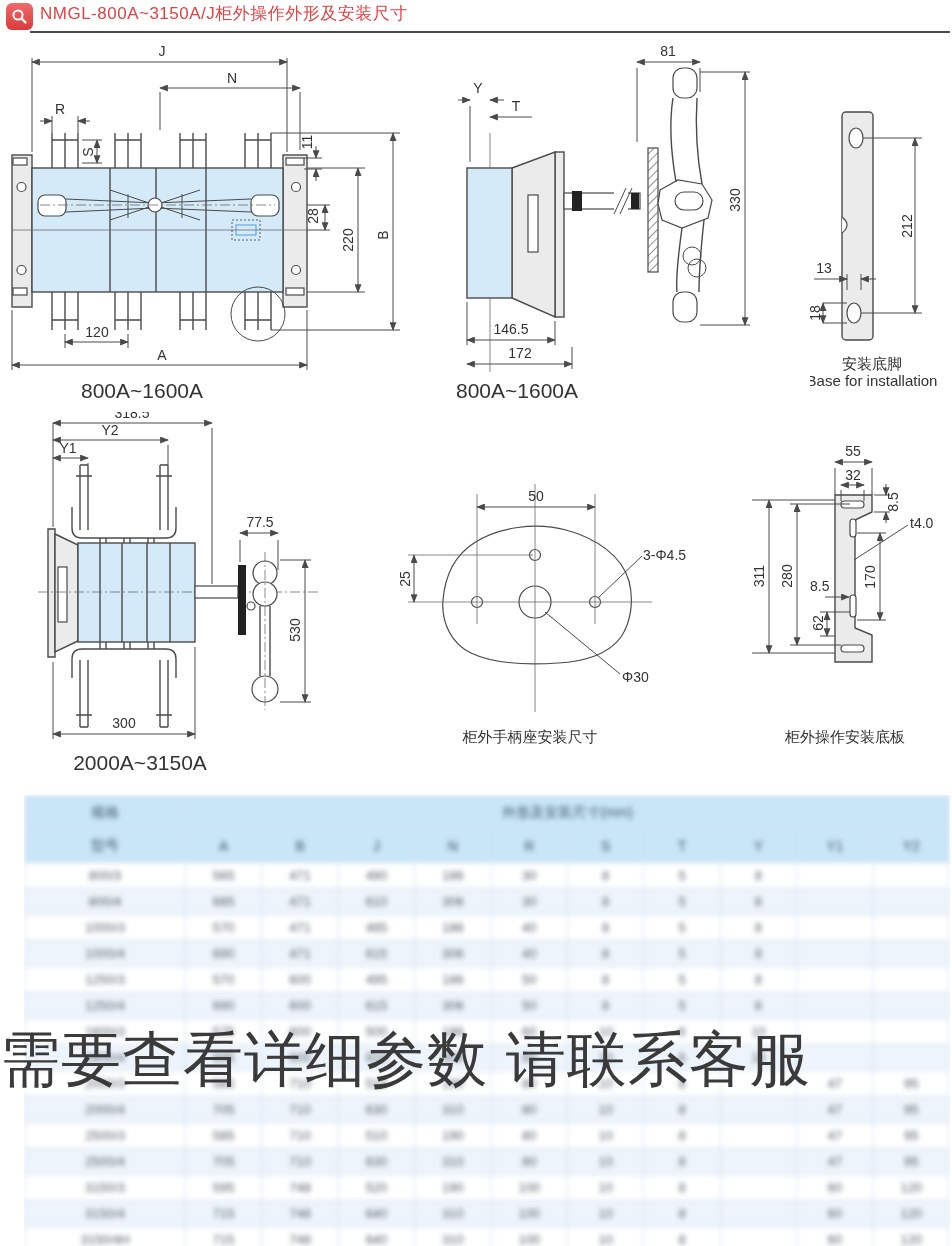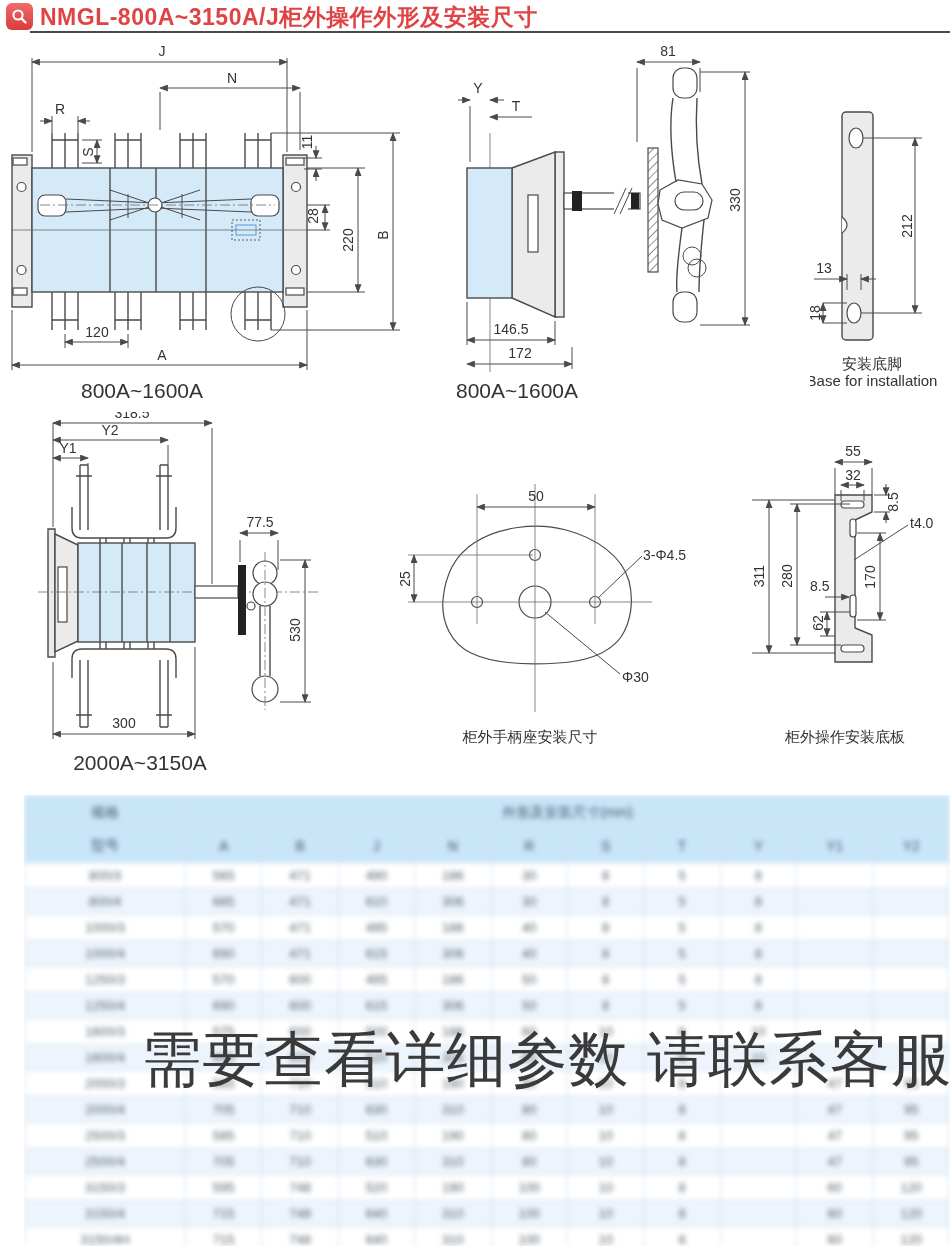--- a/index.html
+++ b/index.html
@@ -8,7 +8,7 @@
   
   .hicon{position:absolute;left:6px;top:3px;width:27px;height:27px;border-radius:6px;
          background:linear-gradient(180deg,#ef6b6b,#d93b3b);display:flex;align-items:center;justify-content:center;}
-  .htitle{position:absolute;left:40px;top:2px;font-size:23px;color:#e04343;letter-spacing:.5px;white-space:nowrap;font-weight:bold;}
+  .htitle{position:absolute;left:40px;top:2px;font-size:17px;color:#e04343;letter-spacing:.5px;white-space:nowrap;}
   .hrule{position:absolute;left:30px;top:31px;width:920px;height:2px;background:#4a4a4a;}
   
   .drw{position:absolute;}

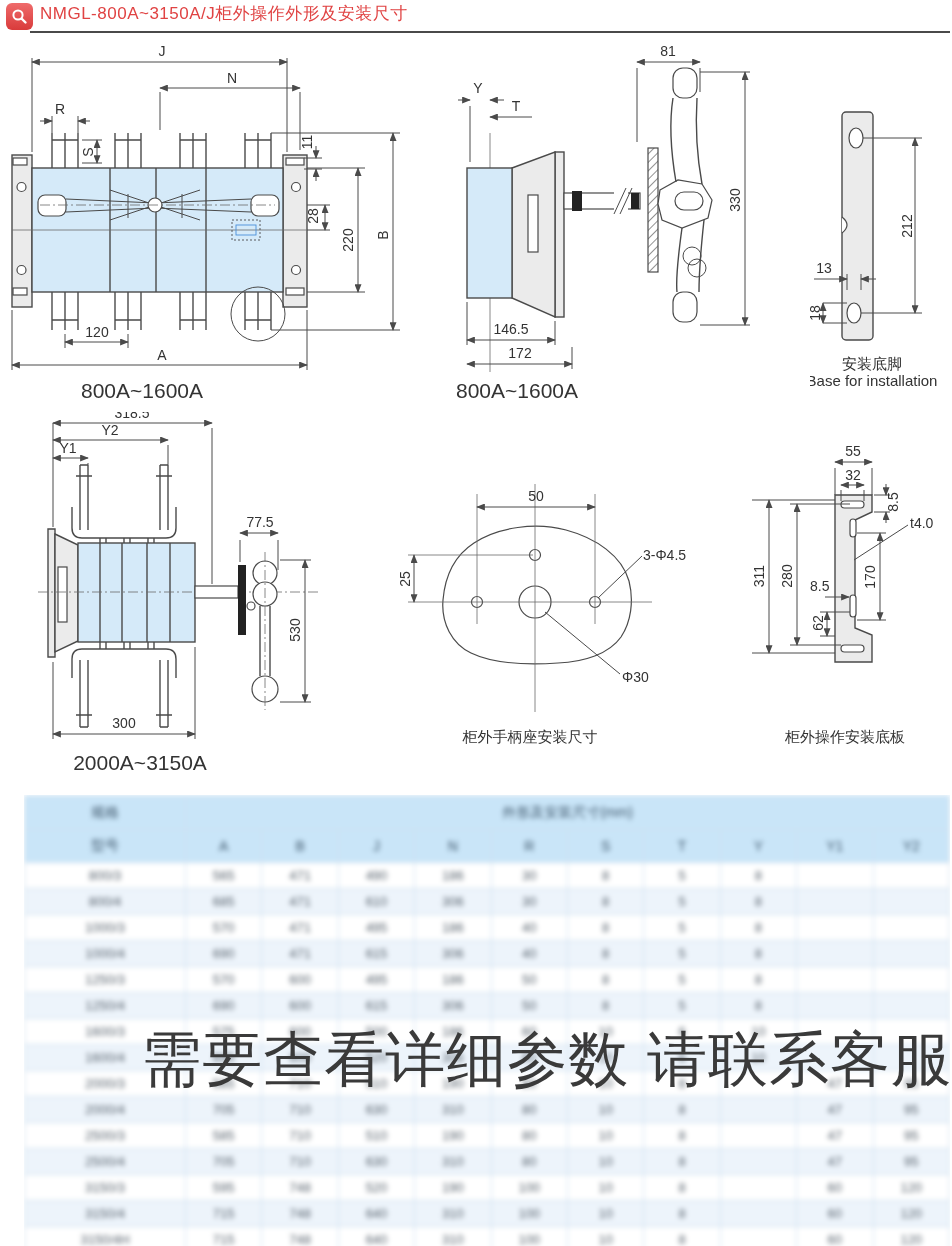--- a/index.html
+++ b/index.html
@@ -38,7 +38,7 @@
   tbody tr:nth-child(odd){background:#ffffff;}
   tbody tr:nth-child(even){background:#edf4fb;}
   .wm{position:absolute;left:0;top:1020px;width:952px;height:80px;z-index:6;
-      font-size:60px;font-weight:500;color:#3a3a3a;text-align:right;white-space:nowrap;
+      font-size:60px;font-weight:500;color:#3a3a3a;text-align:left;white-space:nowrap;
       letter-spacing:1px;}
 </style>
 </head>

